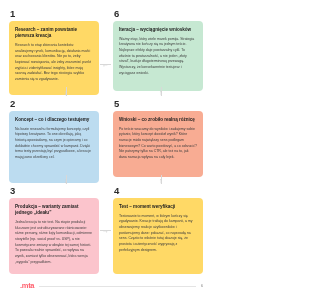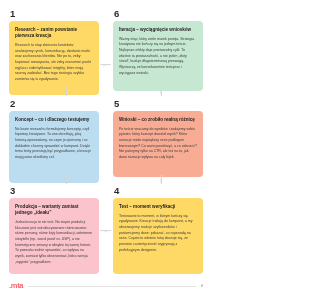--- a/index.html
+++ b/index.html
@@ -105,7 +105,7 @@
 
   .footer {
     position: absolute;
-    left: 9px;
+    left: 20px;
     right: 9px;
     bottom: 8px;
     height: 12px;

